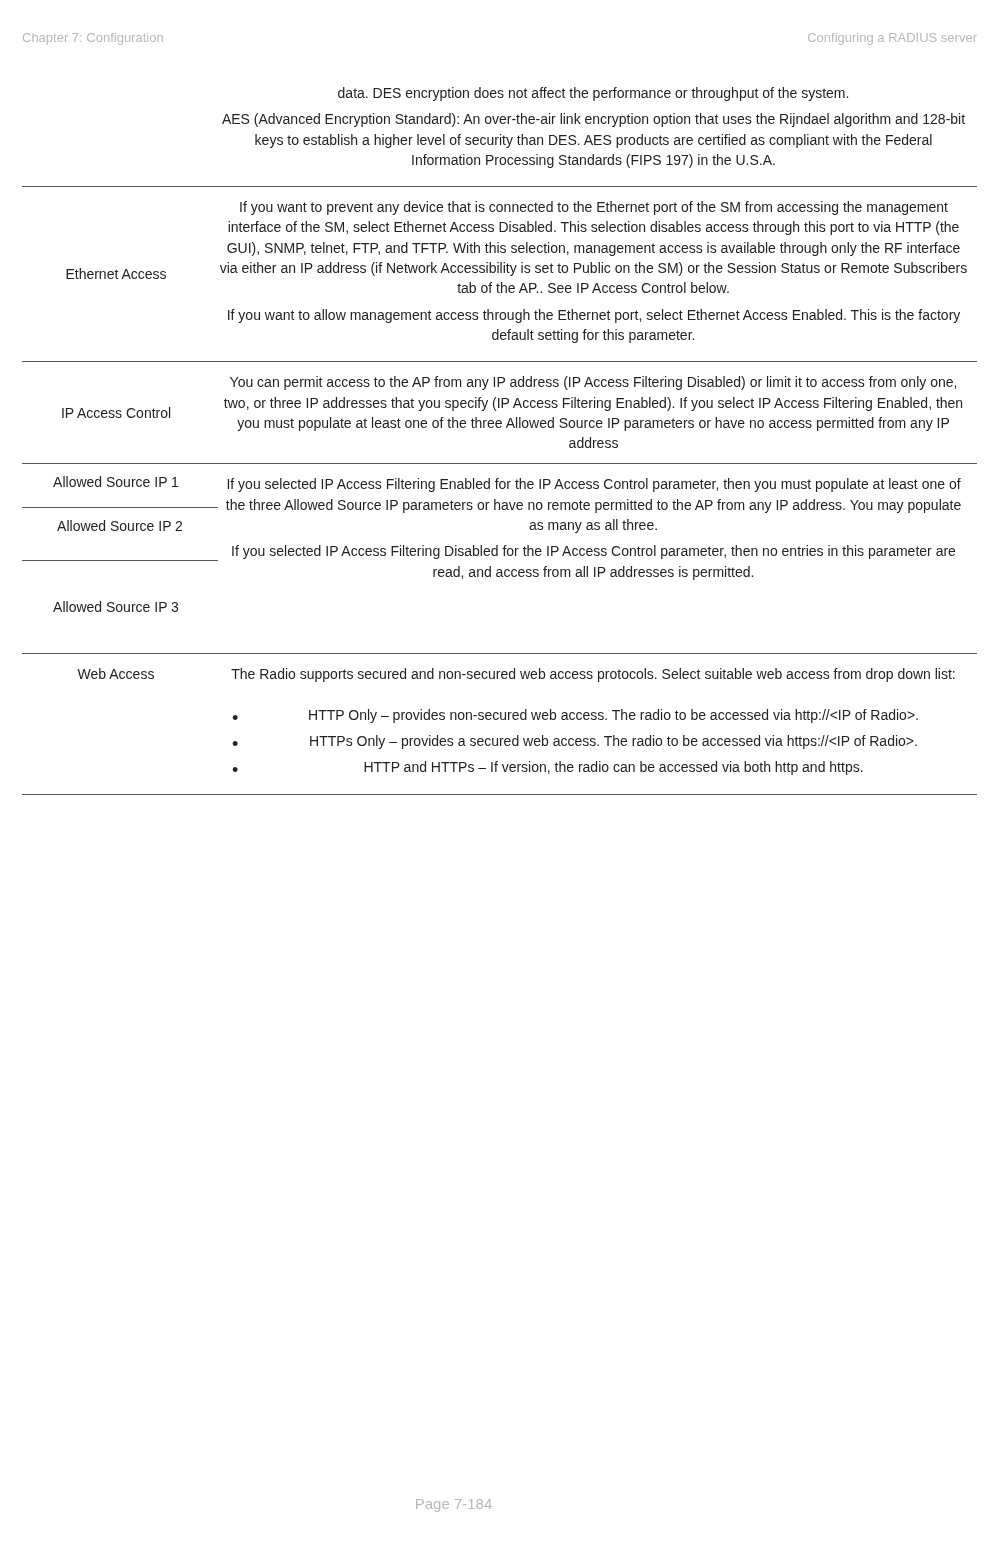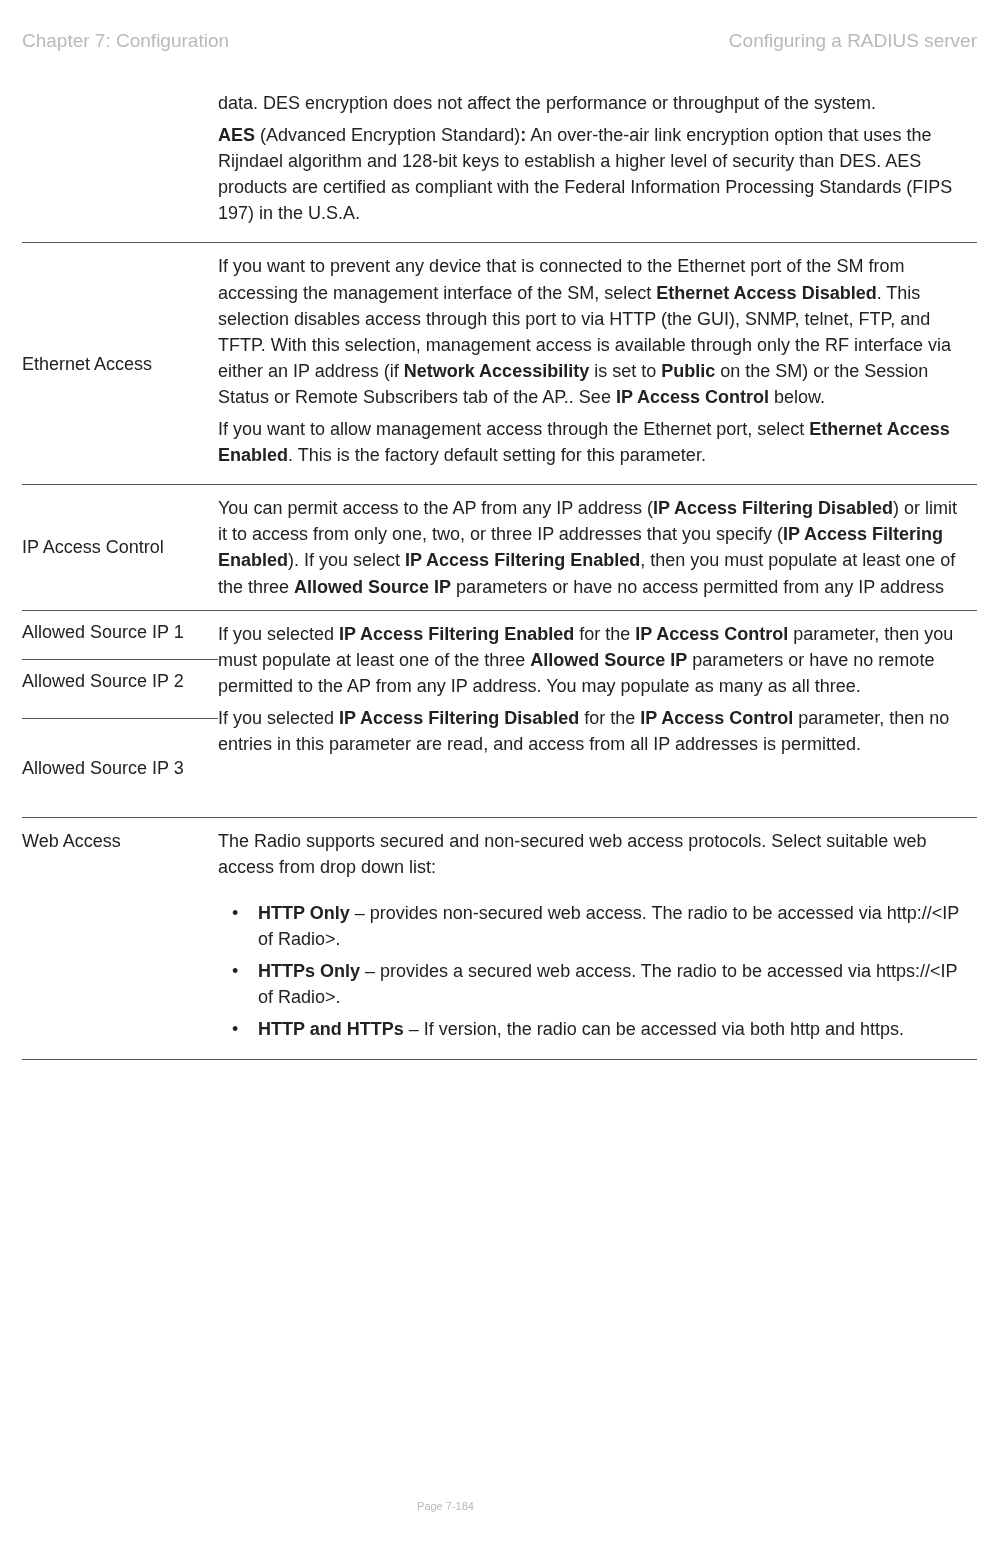--- a/index.html
+++ b/index.html
@@ -5,7 +5,7 @@
   * { margin: 0; padding: 0; box-sizing: border-box; }
   html, body { width: 999px; background: #ffffff; font-family: Arial, "Helvetica Neue", Helvetica, sans-serif; color: #222; }
   .page { width: 999px; min-height: 1554px; padding: 30px 22px 0 22px; position: relative; }
-  .hdr { display: flex; justify-content: space-between; font-size: 19px; color: #b9b9b9; margin-bottom: 28px; }
+  .hdr { display: flex; justify-content: space-between; font-size: 13px; color: #b9b9b9; margin-bottom: 28px; }
   .hdr .left { }
   .hdr .right { }
   table.t { width: 100%; border-collapse: collapse; table-layout: fixed; }

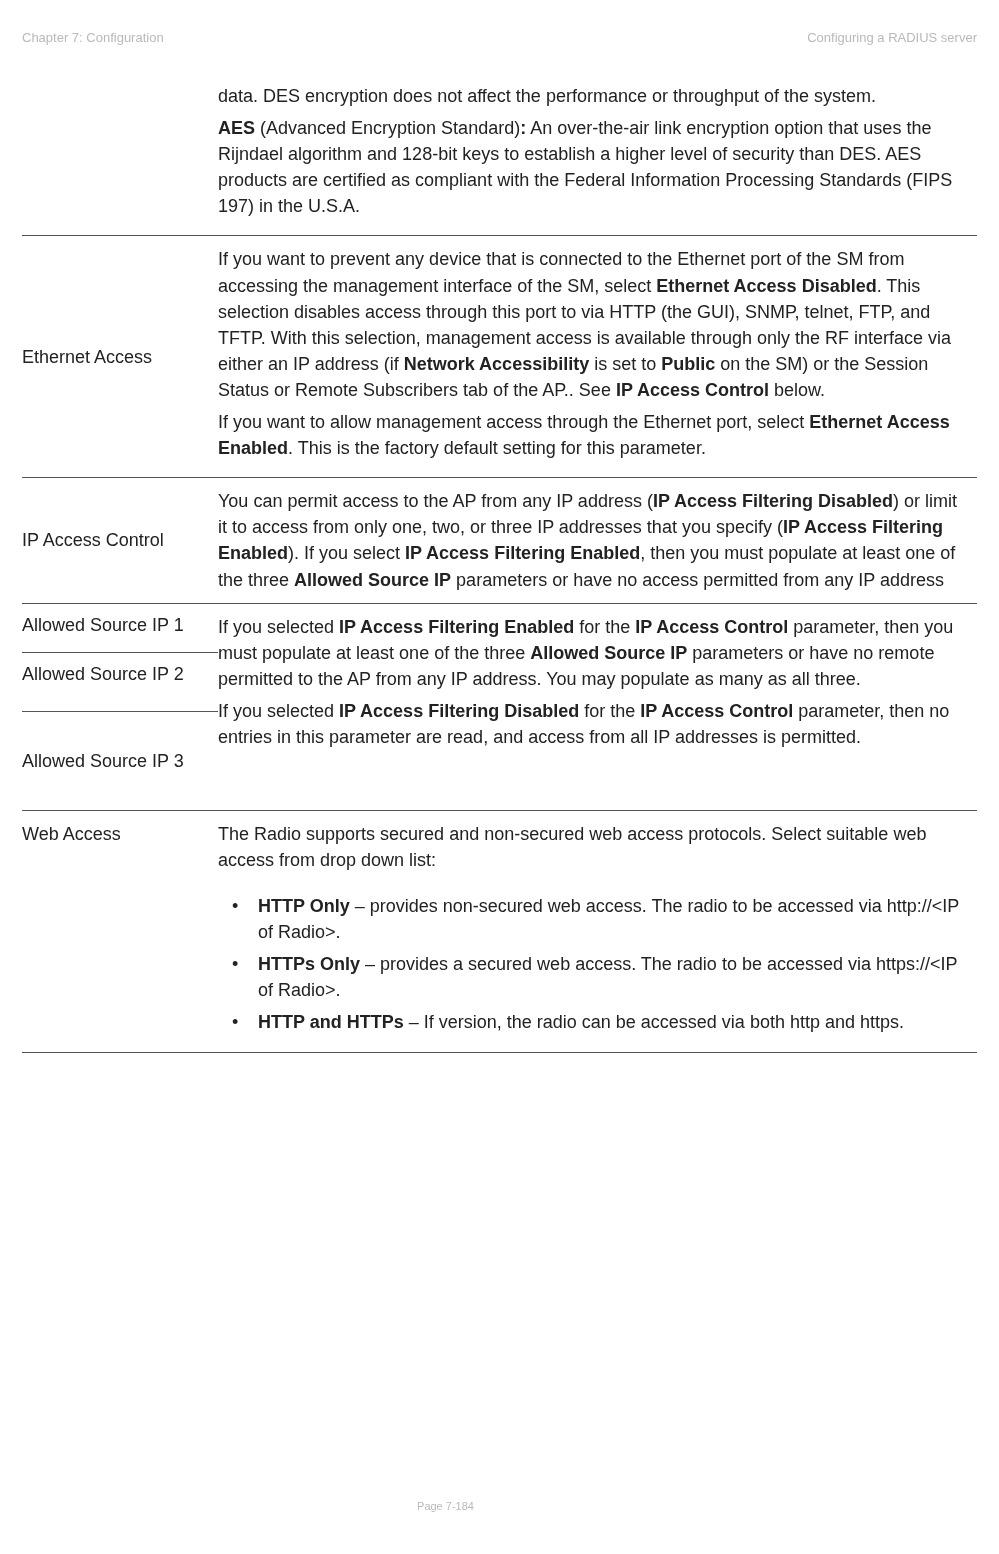--- a/index.html
+++ b/index.html
@@ -11,7 +11,7 @@
   table.t { width: 100%; border-collapse: collapse; table-layout: fixed; }
   table.t col.c1 { width: 196px; }
   table.t col.c2 { }
-  th, td { text-align: left; vertical-align: top; font-size: 18px; line-height: 1.45; padding: 10px 8px 10px 0; font-weight: normal; }
+  th, td { text-align: center; vertical-align: top; font-size: 14px; line-height: 1.45; padding: 10px 8px 10px 0; font-weight: normal; }
   th { white-space: normal; }
   .bb { border-bottom: 1px solid #555; }
   b, strong { font-weight: 700; }

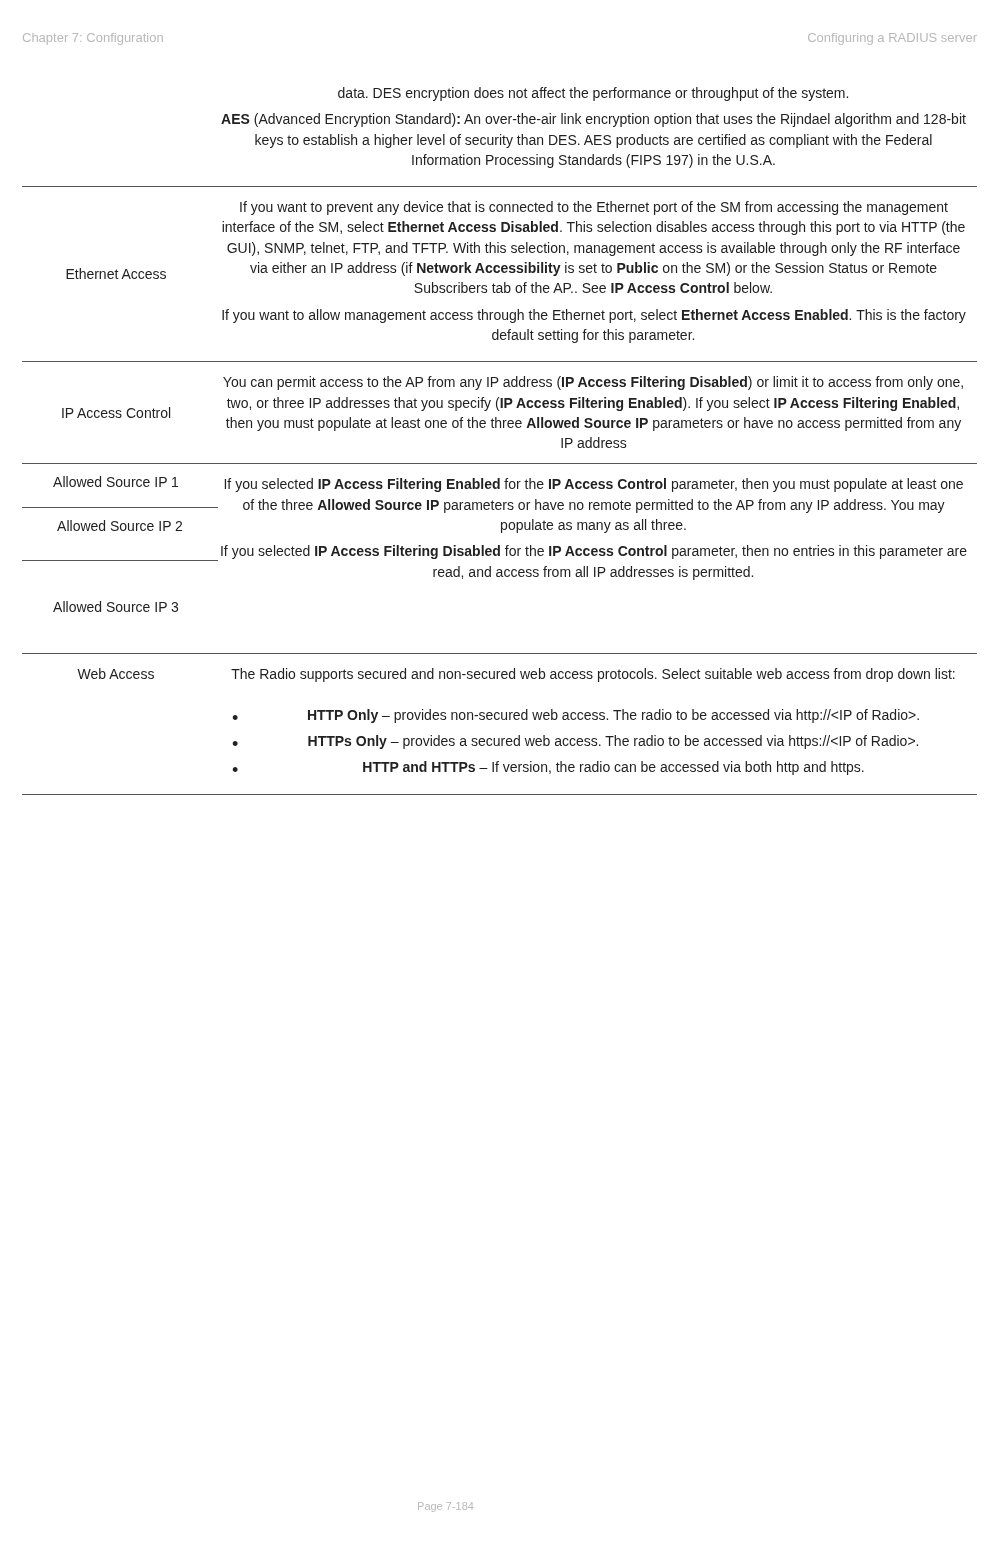--- a/index.html
+++ b/index.html
@@ -14,7 +14,7 @@
   th, td { text-align: center; vertical-align: top; font-size: 14px; line-height: 1.45; padding: 10px 8px 10px 0; font-weight: normal; }
   th { white-space: normal; }
   .bb { border-bottom: 1px solid #555; }
-  b, strong { font-weight: 700; }
+  b, strong { font-weight: 400; }
   .para { margin-bottom: 6px; }
   ul.bul { list-style: none; padding-left: 0; margin-top: 20px; }
   ul.bul li { position: relative; padding-left: 40px; margin-bottom: 6px; }

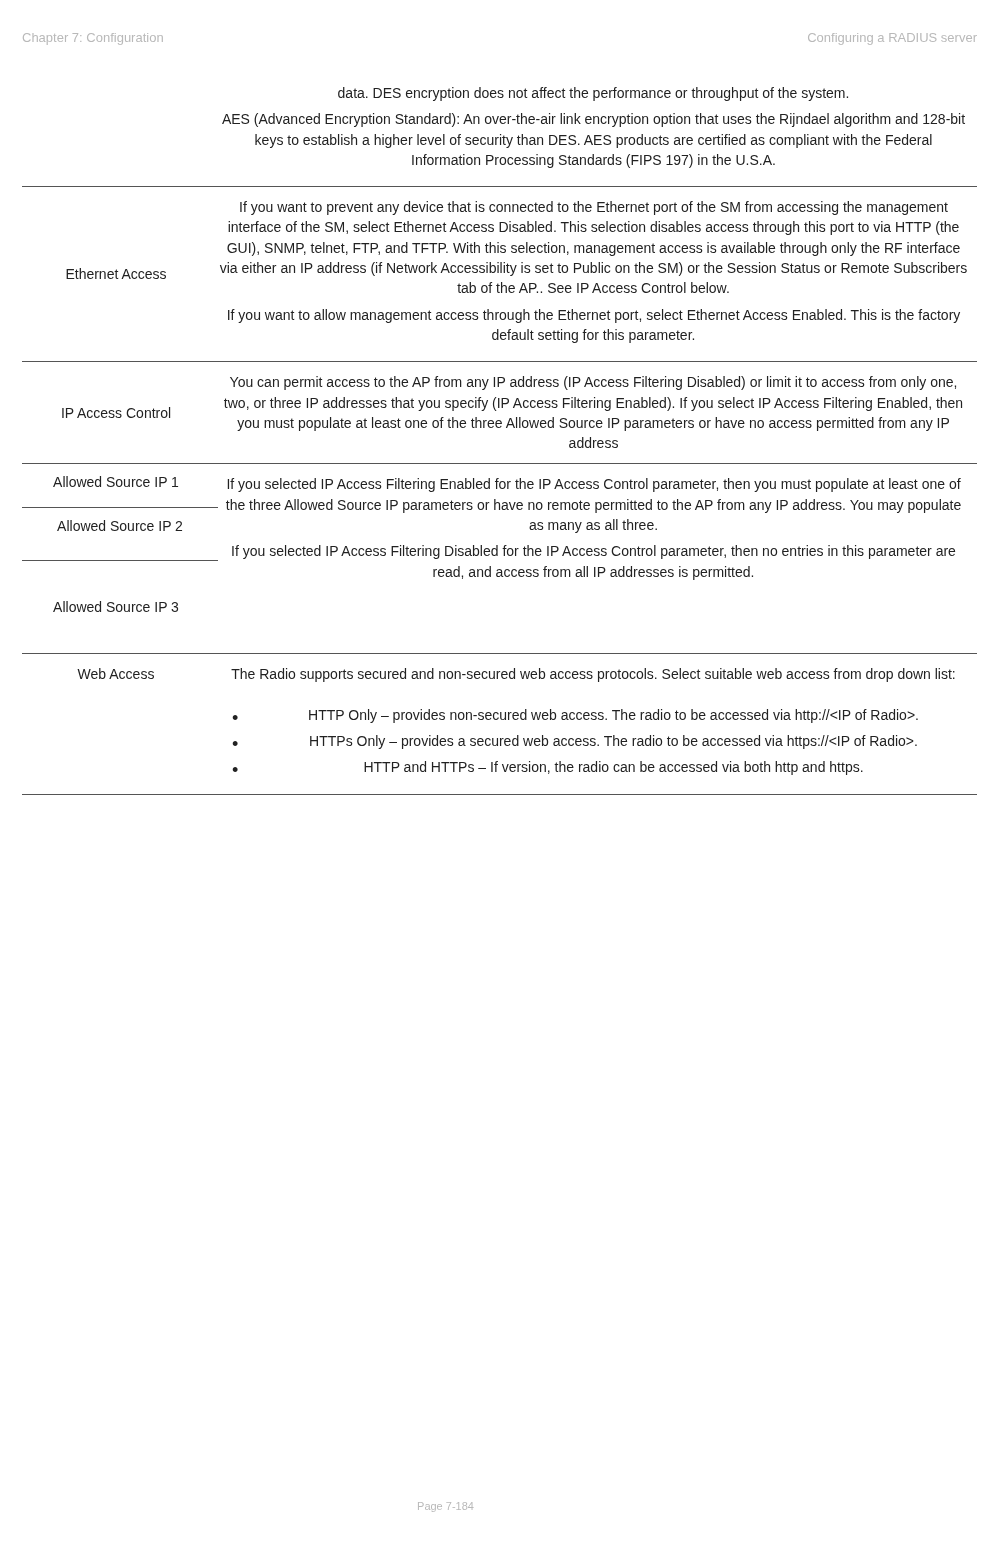--- a/index.html
+++ b/index.html
@@ -19,7 +19,7 @@
   ul.bul { list-style: none; padding-left: 0; margin-top: 20px; }
   ul.bul li { position: relative; padding-left: 40px; margin-bottom: 6px; }
   ul.bul li::before { content: "\2022"; position: absolute; left: 14px; top: 0; font-size: 18px; }
-  .footer { position: absolute; bottom: 42px; left: 4px; width: 883px; text-align: center; color: #b9b9b9; font-size: 11px; }
+  .footer { position: absolute; bottom: 42px; left: 12px; width: 883px; text-align: center; color: #b9b9b9; font-size: 15px; }
   .inner-top { border-top: 1px solid #555; padding-top: 8px; margin-top: 6px; }
 </style>
 </head>

